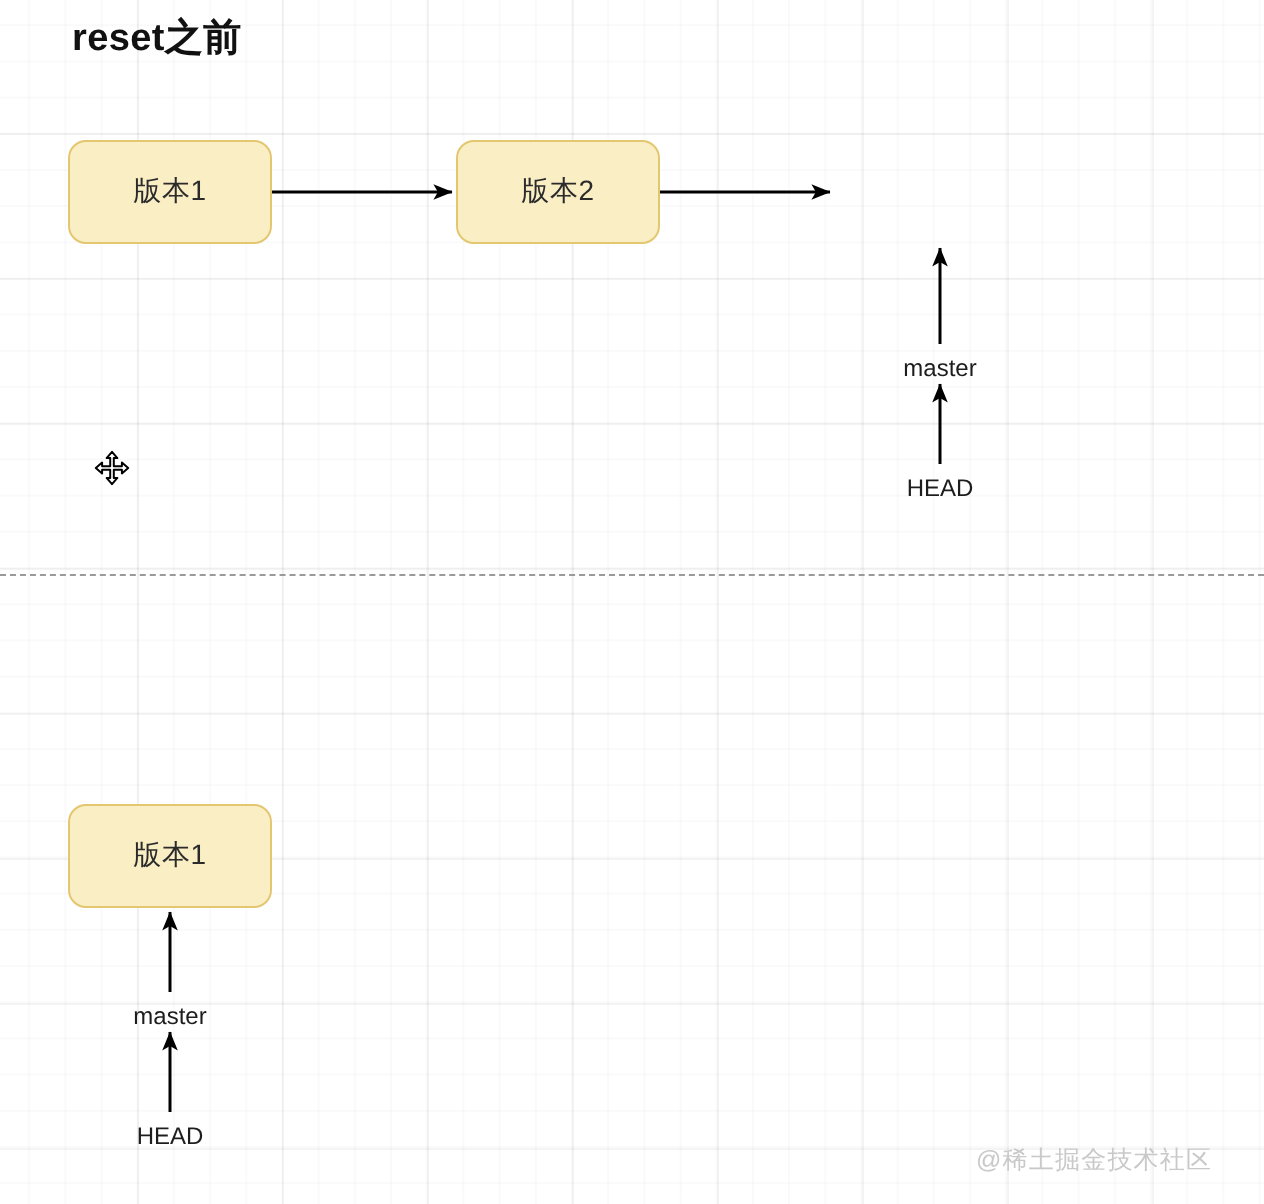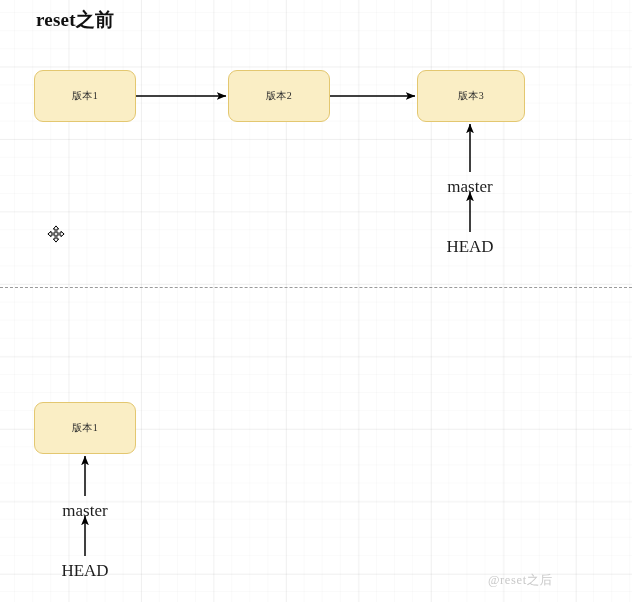--- a/index.html
+++ b/index.html
@@ -20,7 +20,7 @@
       linear-gradient(to bottom, rgba(0,0,0,0.018) 1px, transparent 1px);
     background-size: 72.5px 72.5px, 72.5px 72.5px, 18.1px 18.1px, 18.1px 18.1px;
     background-position: -4px -6px, -4px -6px, -4px -6px, -4px -6px;
-    font-family: Liberation Serif, serif;
+    font-family: Liberation Sans, sans-serif;
   }
 
   .section-title {

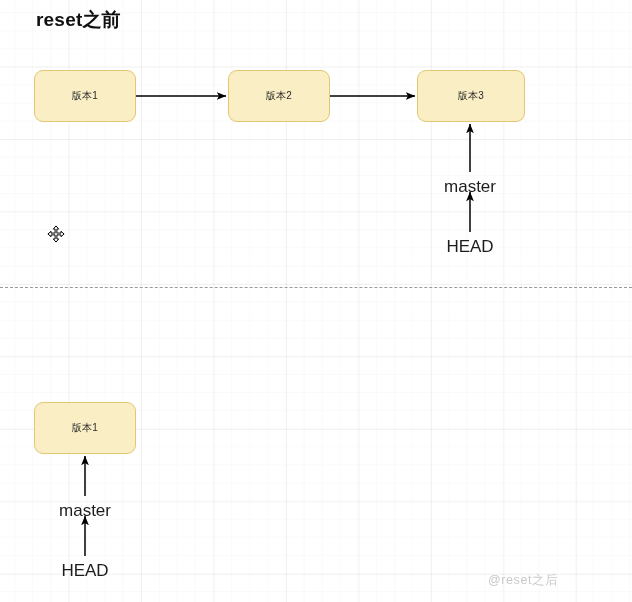--- a/index.html
+++ b/index.html
@@ -44,7 +44,7 @@
     box-sizing: border-box;
   }
   .commit-box .commit-label {
-    font-size: 10px;
+    font-size: 14px;
     color: #2b2b2b;
     font-weight: 500;
     letter-spacing: 0.3px;

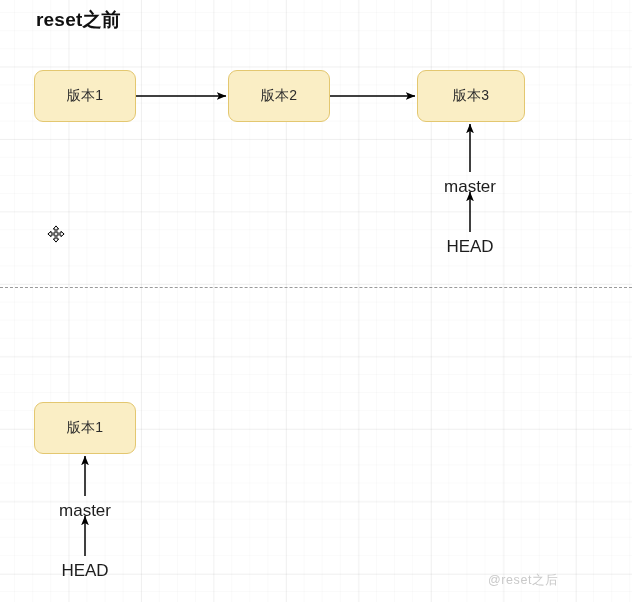--- a/index.html
+++ b/index.html
@@ -108,9 +108,6 @@
     <span class="commit-label">版本2</span>
   </div>
 
-  <div class="commit-box" style="left: 417px; top: 70px; width: 108px; height: 52px; background: rgb(250, 238, 197); border-color: rgb(227, 199, 112);">
-    <span class="commit-label">版本3</span>
-  </div>
 
   <div class="ref-label" style="left: 470px; top: 178px;">master</div>
 

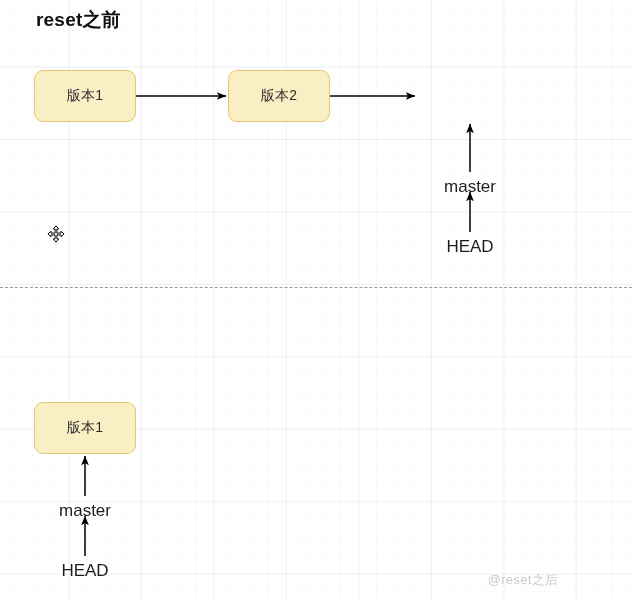--- a/index.html
+++ b/index.html
@@ -53,7 +53,7 @@
 
   .ref-label {
     position: absolute;
-    font-size: 17px;
+    font-size: 12px;
     color: #1d1d1d;
     white-space: nowrap;
     transform: translateX(-50%);

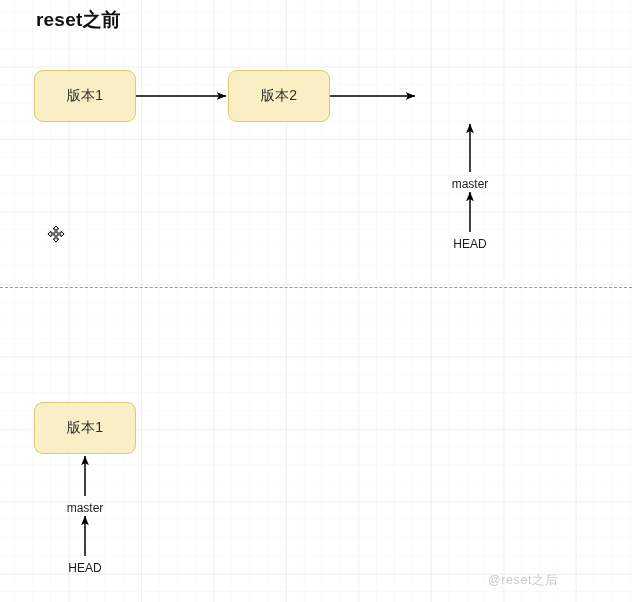--- a/index.html
+++ b/index.html
@@ -146,7 +146,7 @@
     </svg>
   </div>
 
-  <div class="watermark" style="left: 488px; top: 572px; color: rgb(201, 201, 201);">@reset之后</div>
+  <div class="watermark" style="left: 488px; top: 572px; color: rgb(201, 201, 201);">@稀土掘金技术社区</div>
 
 </div>
 

